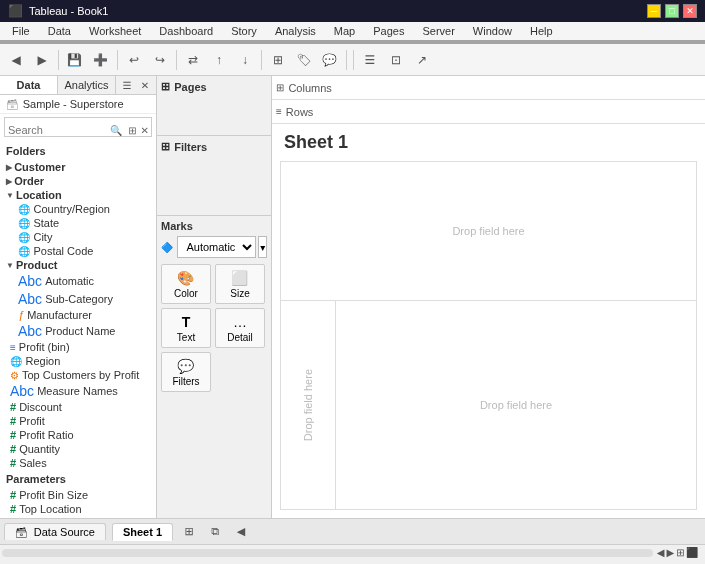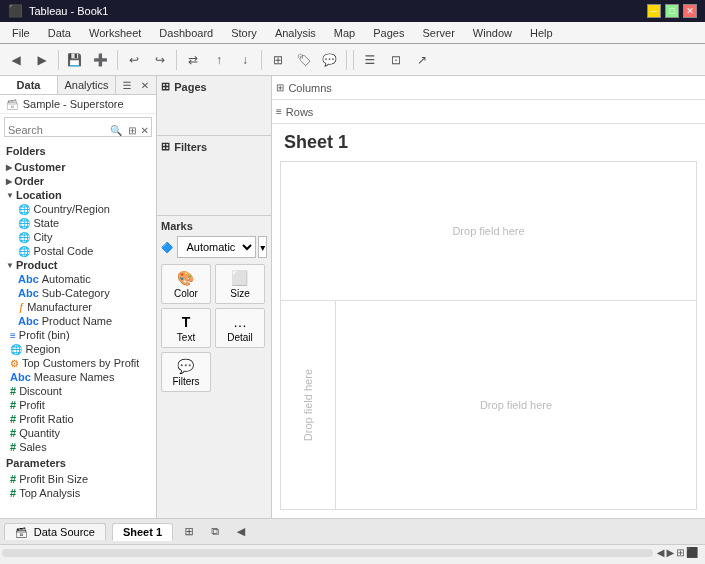--- a/index.html
+++ b/index.html
@@ -15,7 +15,7 @@
     .title-btn.close { background: #ff6b6b; }
 
     
-    .menu-bar { background: #f5f5f5; border-bottom: 1px solid #a3a3a3; height: 22px; display: flex; align-items: center; padding: 0 4px; gap: 2px; }
+    .menu-bar { background: #f5f5f5; border-bottom: 4px solid #a3a3a3; height: 22px; display: flex; align-items: center; padding: 0 4px; gap: 2px; }
     .menu-item { padding: 2px 8px; font-size: 11px; cursor: pointer; color: #333; }
 
     

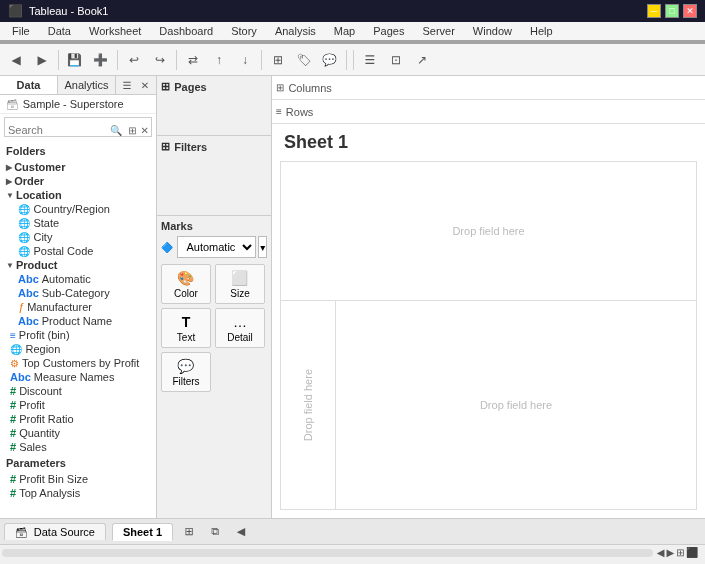--- a/index.html
+++ b/index.html
@@ -52,7 +52,7 @@
     .field-icon.green { color: #0a8043; }
     .field-icon.orange { color: #e8710a; }
     .field-icon.teal { color: #007b83; }
-    .field-icon.abc { color: #1a73e8; font-weight: bold; font-size: 11px; }
+    .field-icon.abc { color: #1a73e8; font-weight: normal; font-size: 14px; }
 
     
     .middle-area { display: flex; flex-direction: column; width: 115px; border-right: 1px solid #ccc; }

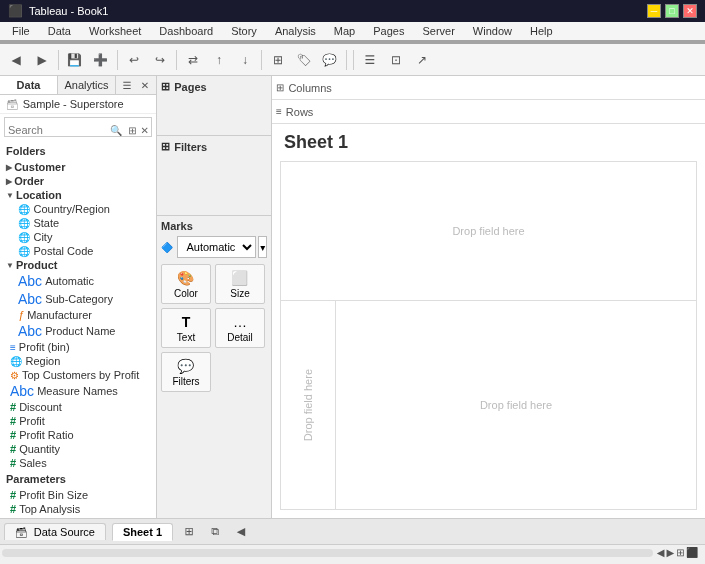--- a/index.html
+++ b/index.html
@@ -283,7 +283,7 @@
       <div class="tree-item">
         <span style="width:4px;display:inline-block;"></span>
         <span class="field-icon green" style="font-weight:bold; font-size:11px;">#</span>
-        <span>Top Analysis</span>
+        <span>Top Location</span>
       </div>
     </div>
   </div>

